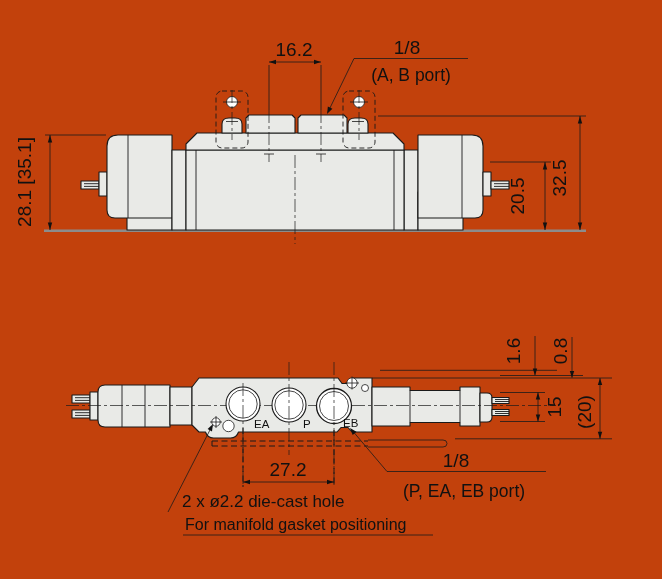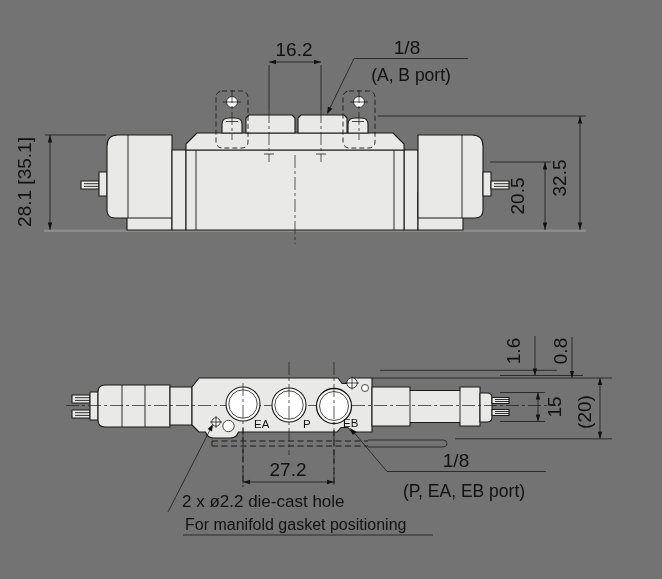--- a/index.html
+++ b/index.html
@@ -3,7 +3,7 @@
 <meta charset="utf-8">
 <style>
   html,body{margin:0;padding:0;background:#ffffff;}
-  .canvas{position:relative;width:662px;height:579px;background:#737373;overflow:hidden;}
+  .canvas{position:relative;width:662px;height:579px;background:#c2410c;overflow:hidden;}
   svg{display:block;}
   text{font-family:"Liberation Sans","DejaVu Sans",sans-serif;fill:#111;}
   .dim{font-size:19px;}

